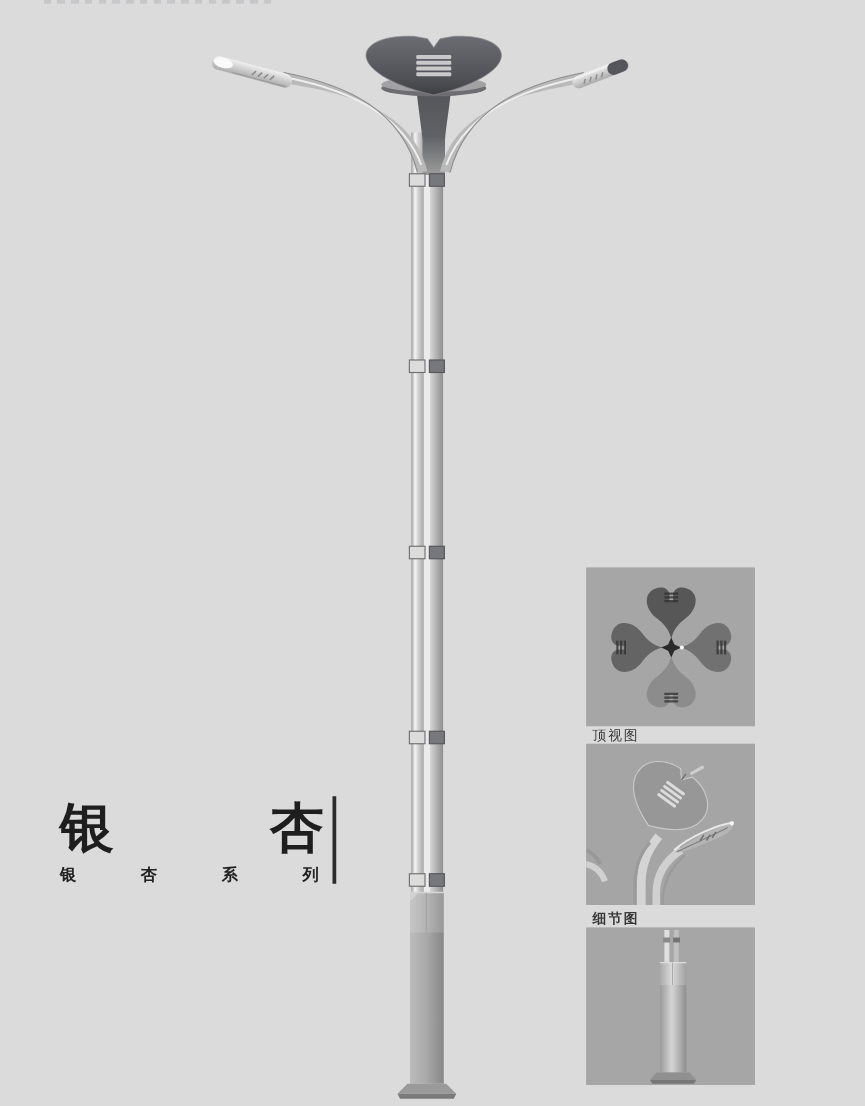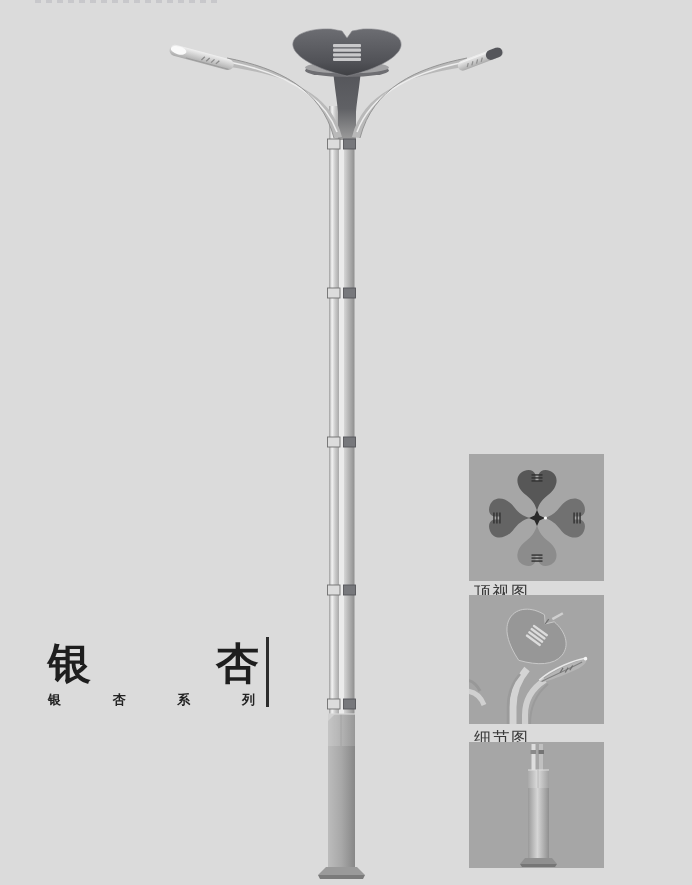--- a/index.html
+++ b/index.html
@@ -47,7 +47,7 @@
   .thumb2{left:469px;top:595px;}
   .thumb3{left:469px;top:742px;}
   .thumb-label{
-    font-size:17px;color:#3a3a3a;letter-spacing:1.5px;font-weight:400;
+    font-size:11px;color:#3a3a3a;letter-spacing:1.5px;font-weight:400;
   }
   .label1{left:474px;top:581px;}
   .label2{left:474px;top:727px;}

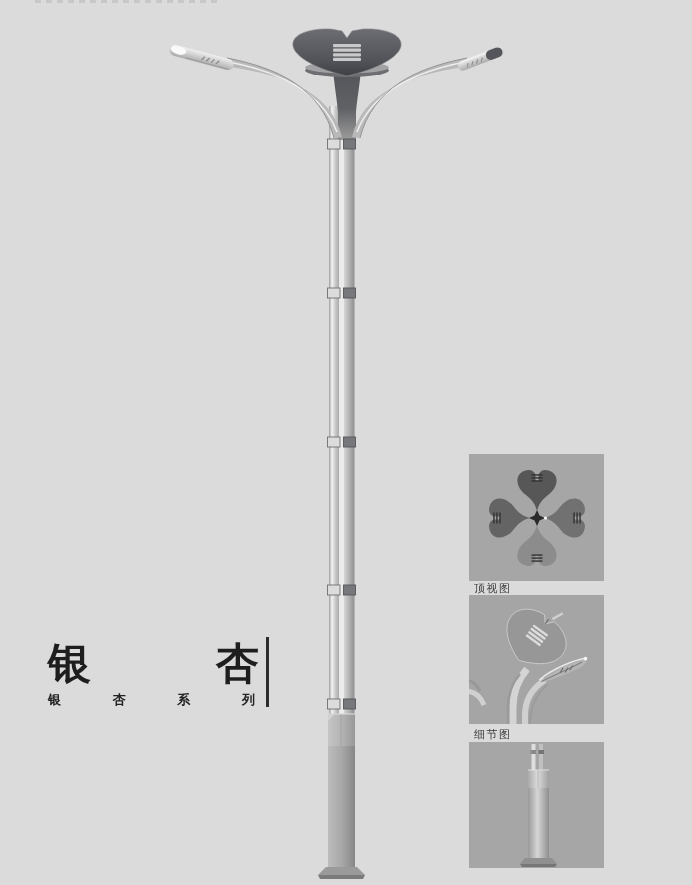--- a/index.html
+++ b/index.html
@@ -50,7 +50,7 @@
     font-size:11px;color:#3a3a3a;letter-spacing:1.5px;font-weight:400;
   }
   .label1{left:474px;top:581px;}
-  .label2{left:474px;top:727px;}
+  .label2{left:474px;top:727px;font-weight:bold;}
 </style>
 </head>
 <body>

